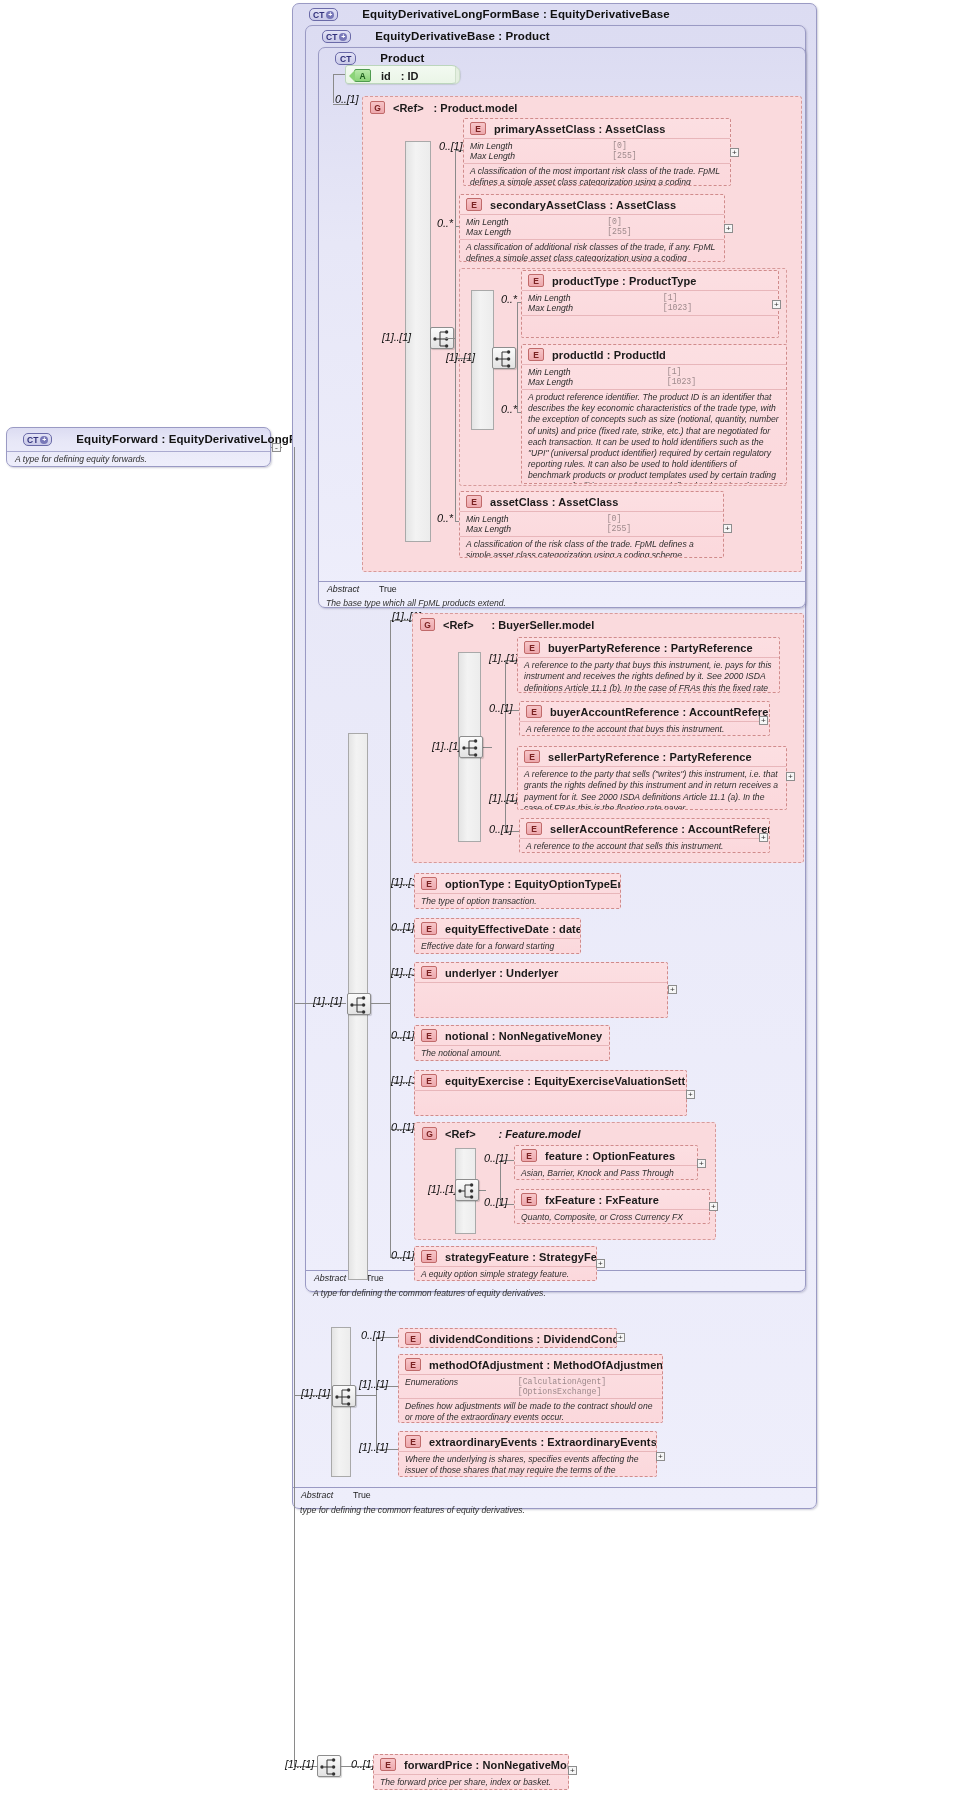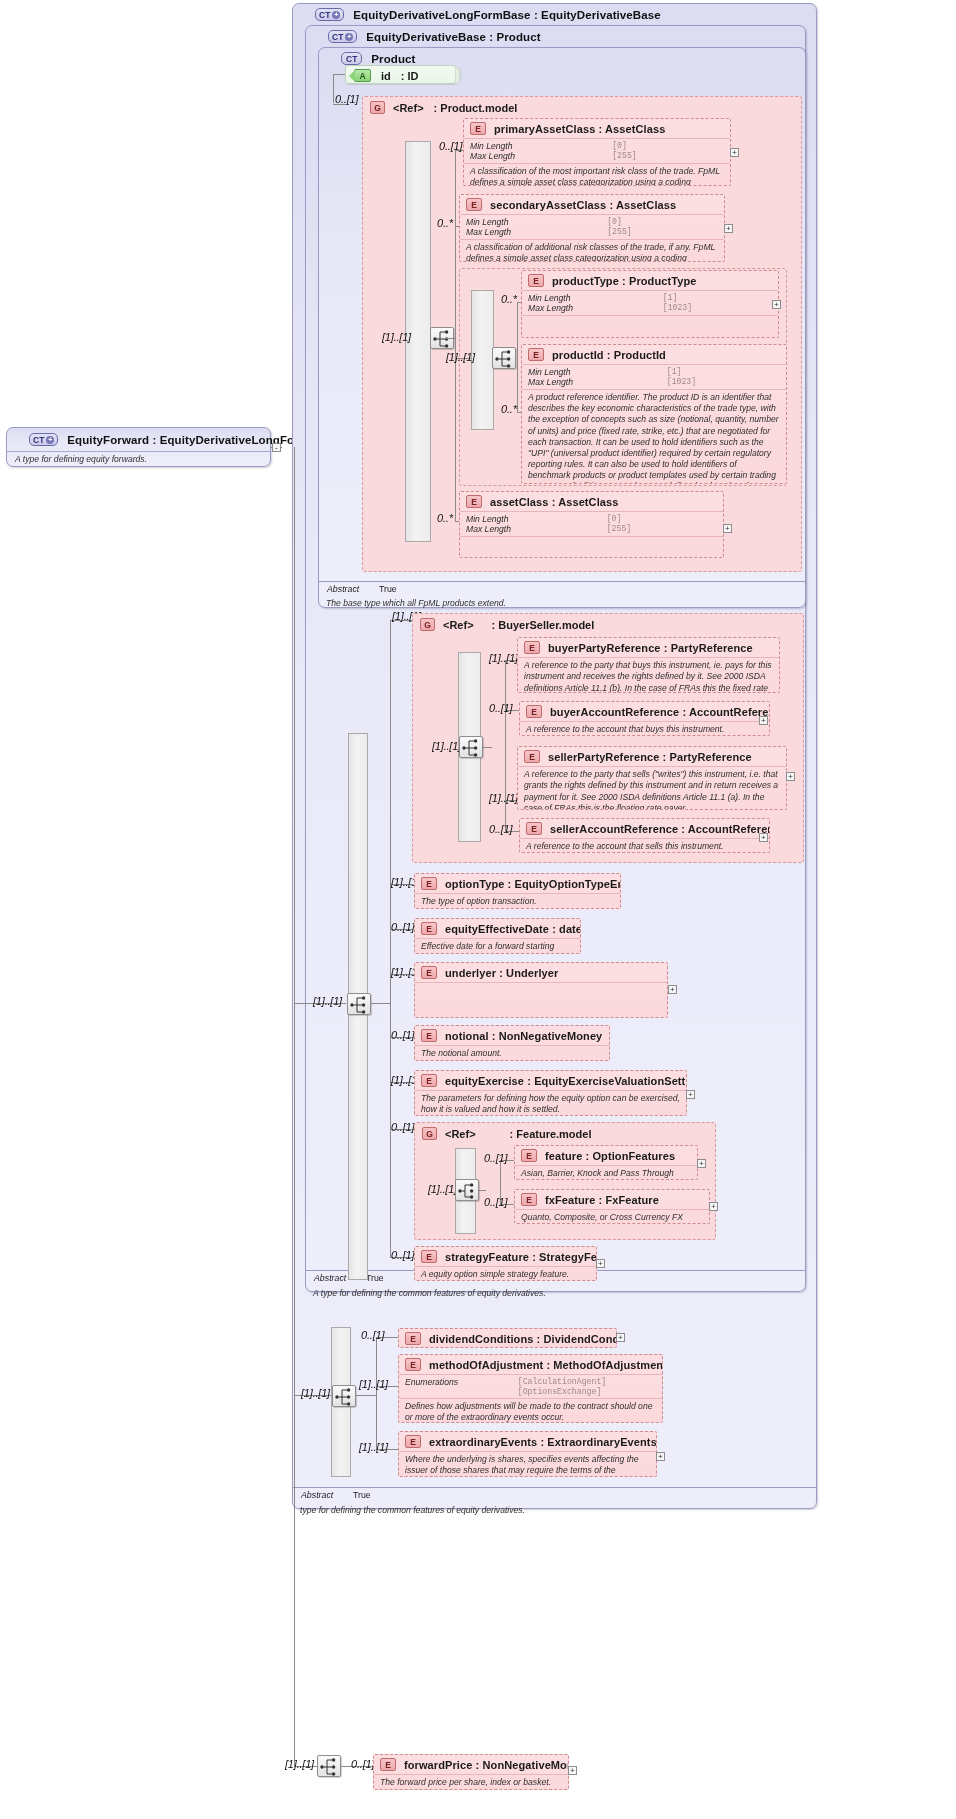--- a/index.html
+++ b/index.html
@@ -23,8 +23,8 @@
     box-shadow:1px 1px 2px rgba(80,80,120,.28);
   }
   .ctframe > .cthdr {
-    position:absolute; left:22px; top:4px;
-    display:flex; align-items:center; gap:9px;
+    position:absolute; left:16px; top:4px;
+    display:flex; gap:24px;
     white-space:nowrap;
   }
   .cthdr .ttl { font-size:11.5px; font-weight:bold; letter-spacing:.1px; color:#111; }

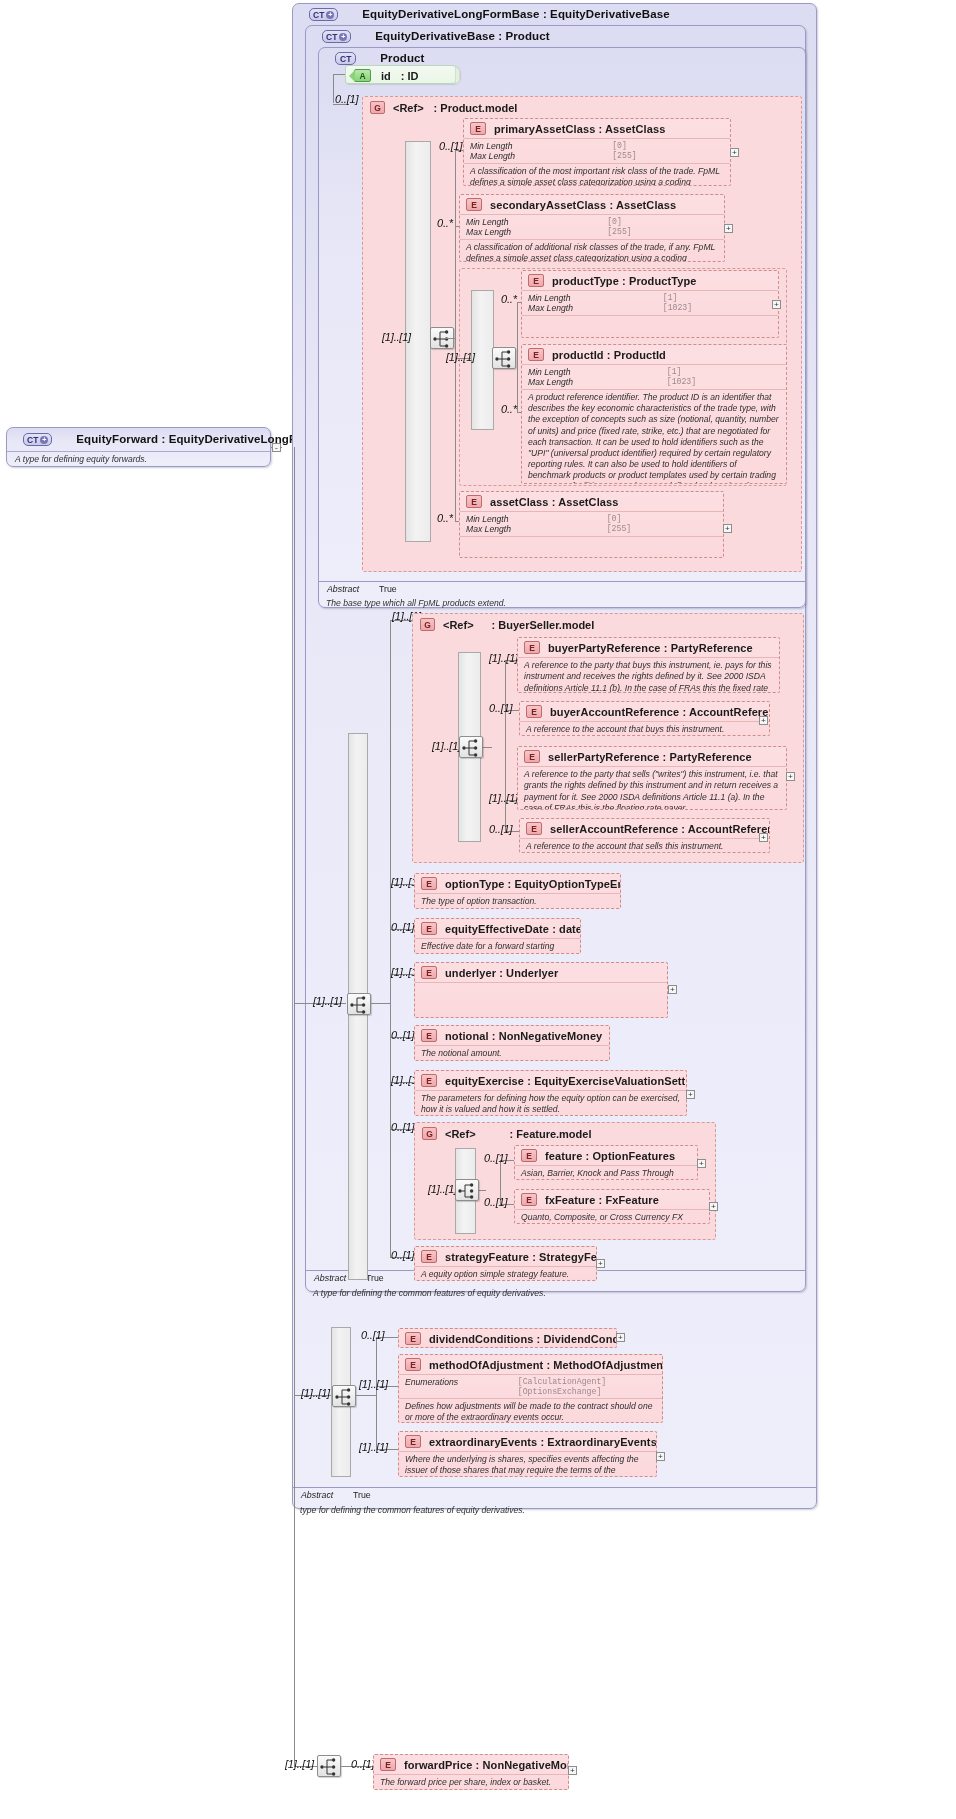--- a/index.html
+++ b/index.html
@@ -386,6 +386,7 @@
     <span class="fv">[255]</span>
   </div>
   <div class="esep"></div>
+  <div class="annot">A classification of the risk class of the trade. FpML defines a simple asset class categorization using a coding scheme.</div>
 </div>
 <div class="stub" style="left:723px; top:524px;">+</div>
 

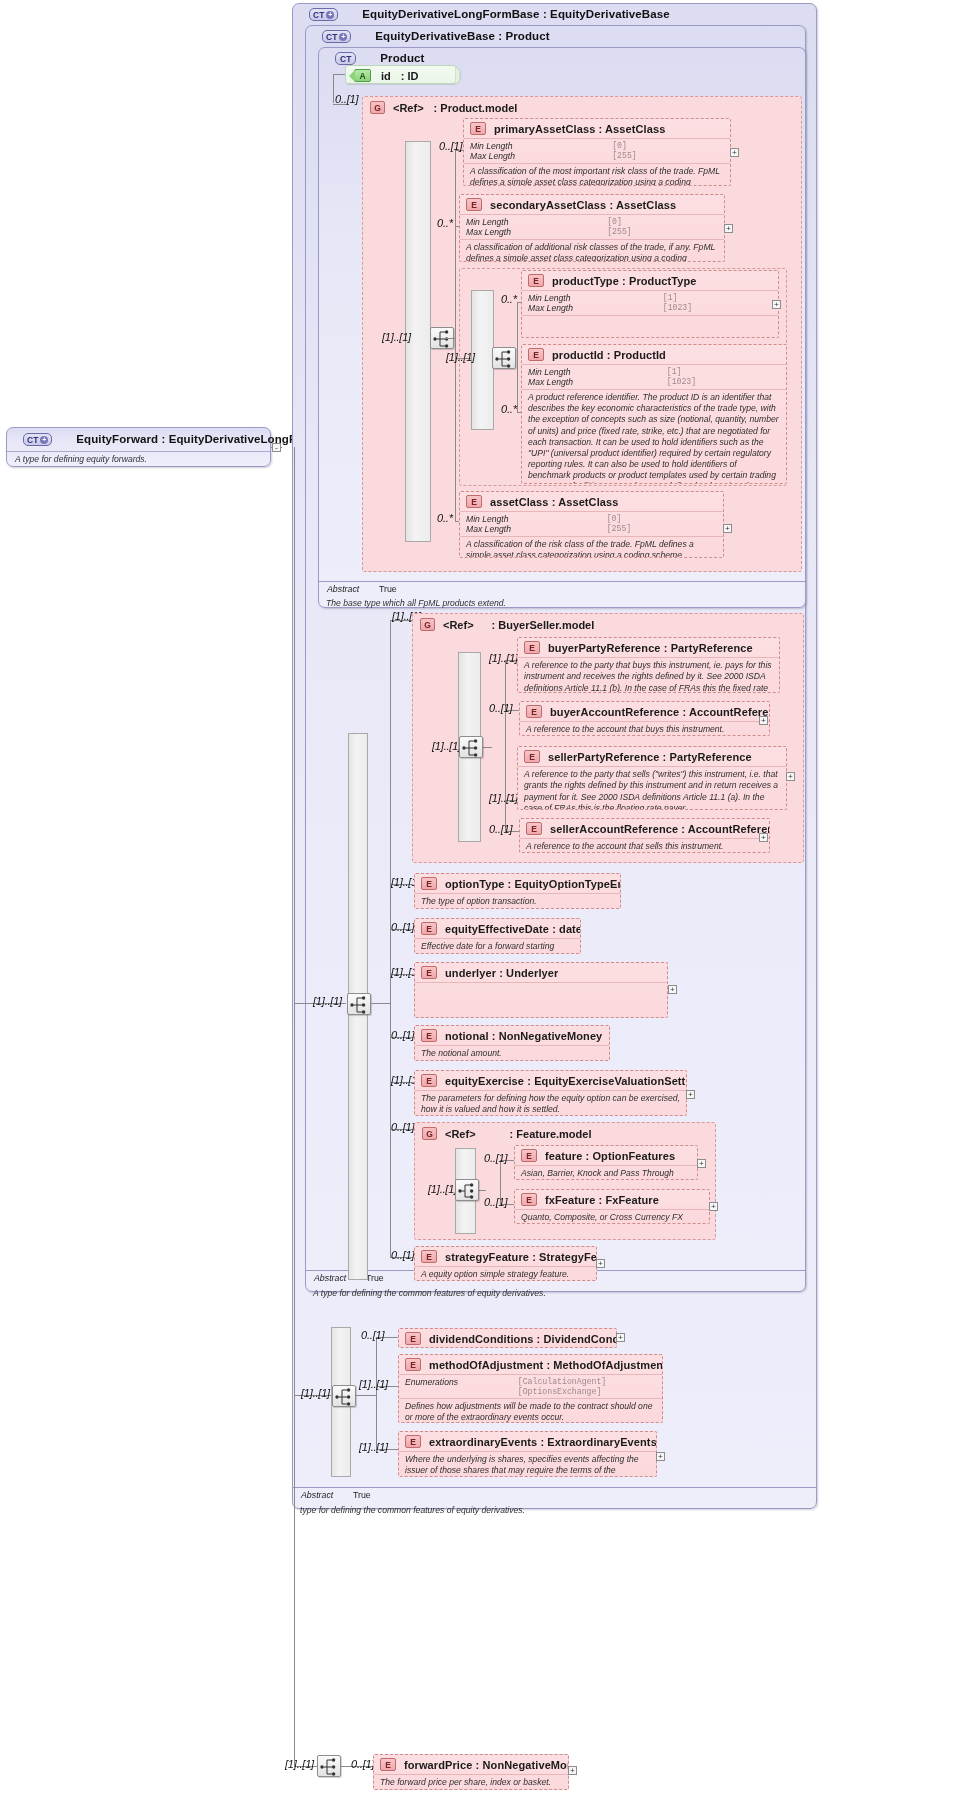--- a/index.html
+++ b/index.html
@@ -539,7 +539,6 @@
     <span class="ename">equityExercise : EquityExerciseValuationSettlement</span>
   </div>
   <div class="esep"></div>
-  <div class="annot">The parameters for defining how the equity option can be exercised, how it is valued and how it is settled.</div>
 </div>
 <div class="stub" style="left:686px; top:1090px;">+</div>
 

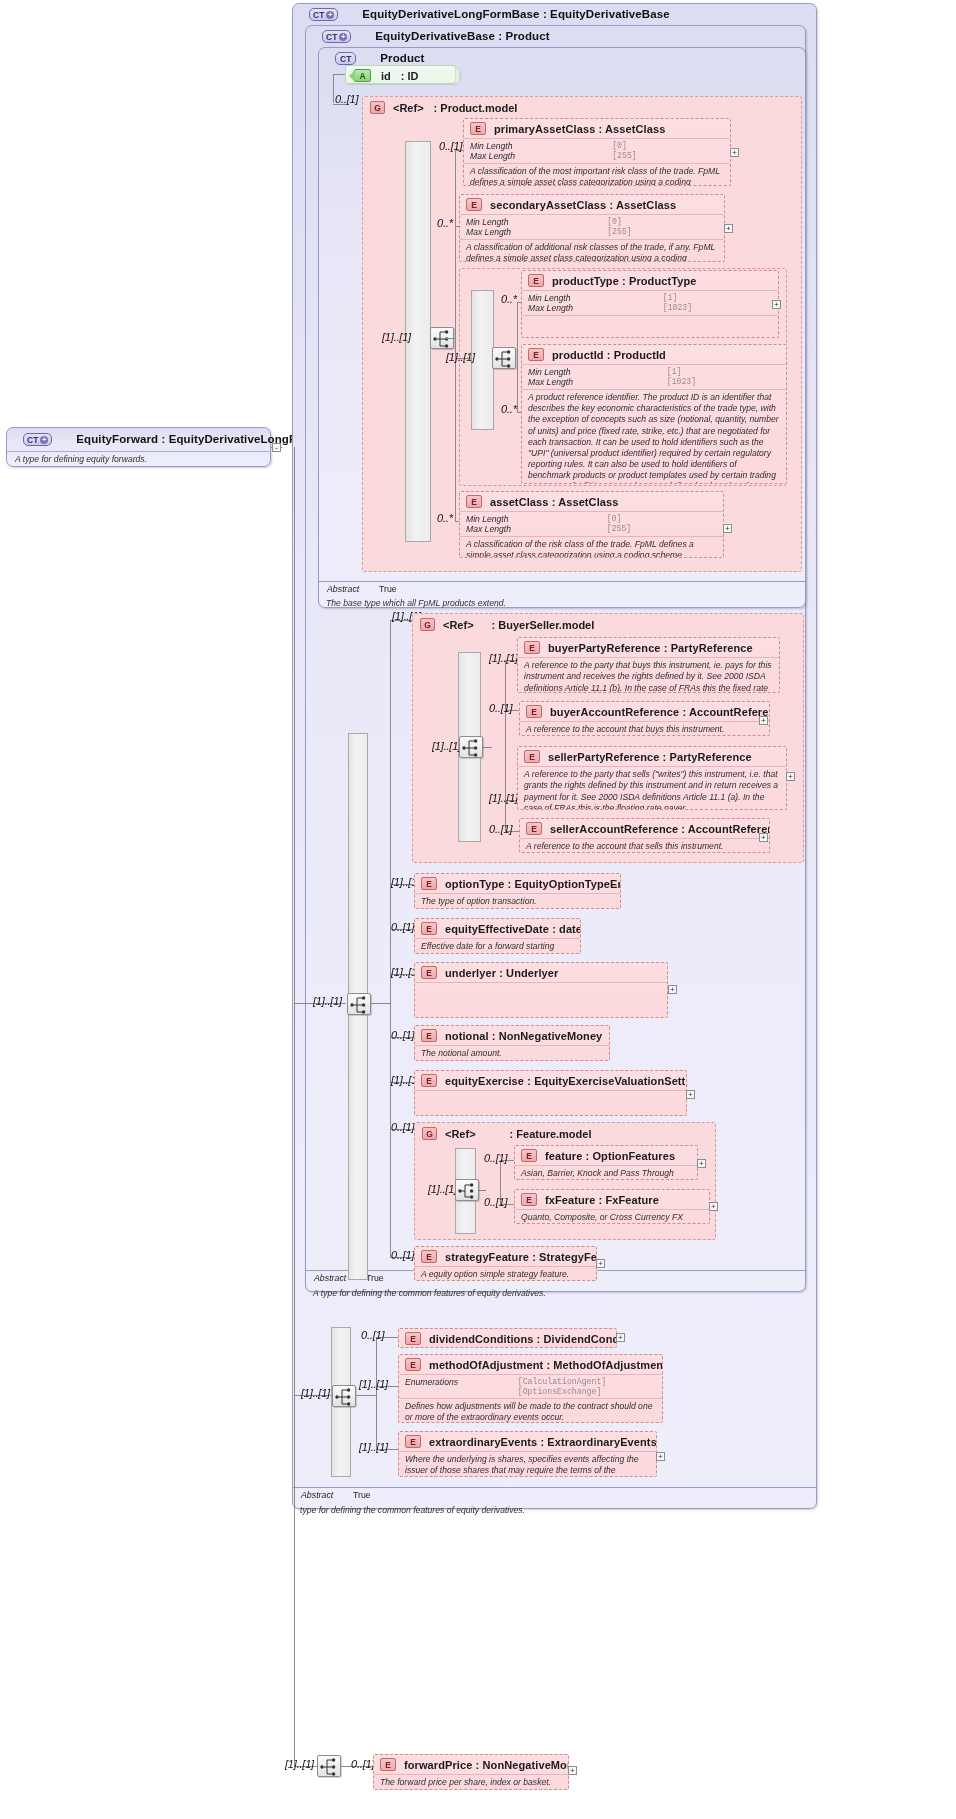--- a/index.html
+++ b/index.html
@@ -548,7 +548,7 @@
   <div class="ghdr">
     <span class="gbadge">G</span>
     <span class="gt">&lt;Ref&gt;</span>
-    <span class="gt2" style="margin-left:26px;">: Feature.model</span>
+    <span class="gt2" style="margin-left:15px;font-style:italic;">: Feature.model</span>
   </div>
 </div>
 <div class="vbar" style="left:455px; top:1148px; width:21px; height:86px;"></div>

